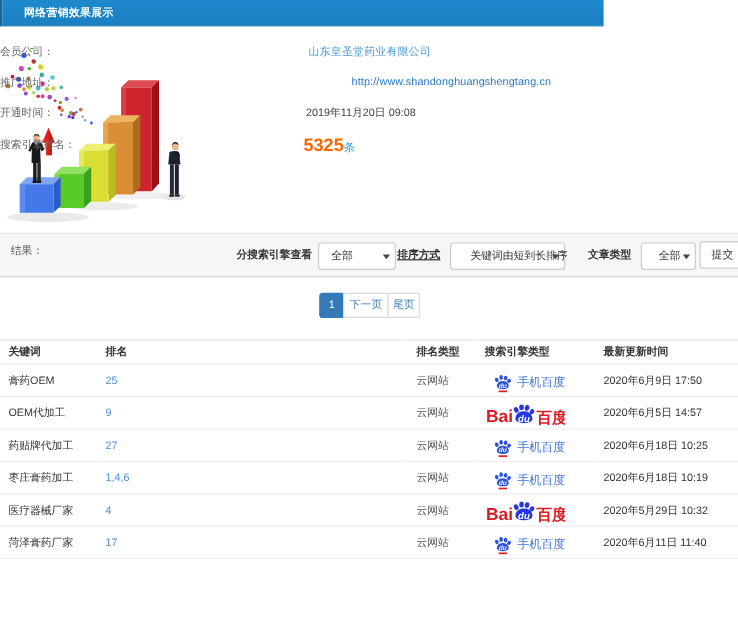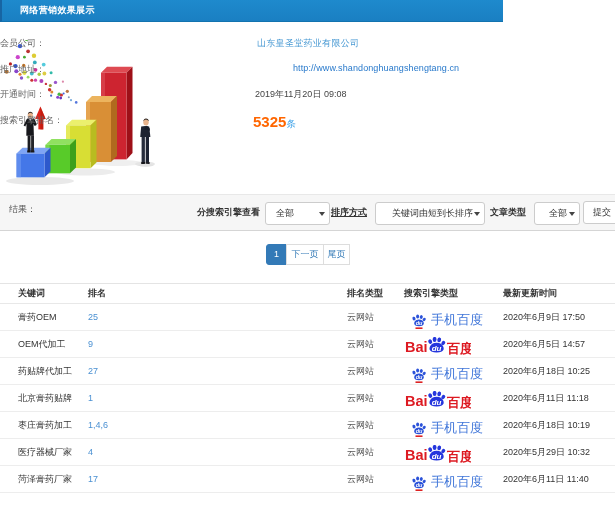--- a/index.html
+++ b/index.html
@@ -173,7 +173,7 @@
 <div class="flabel" style="left:197px;">分搜索引擎查看</div>
 <div class="fsel" style="left:265px;width:65px;">全部</div>
 <div class="flabel" style="left:331px;text-decoration:underline;">排序方式</div>
-<div class="fsel" style="left:375px;width:110px;padding-left:16px;">关键词由短到长排序</div>
+<div class="fsel" style="left:375px;width:96px;padding-left:16px;">关键词由短到长排序</div>
 <div class="flabel" style="left:490px;">文章类型</div>
 <div class="fsel" style="left:534px;width:46px;padding-left:14px;">全部</div>
 <div class="fbtn">提交</div>

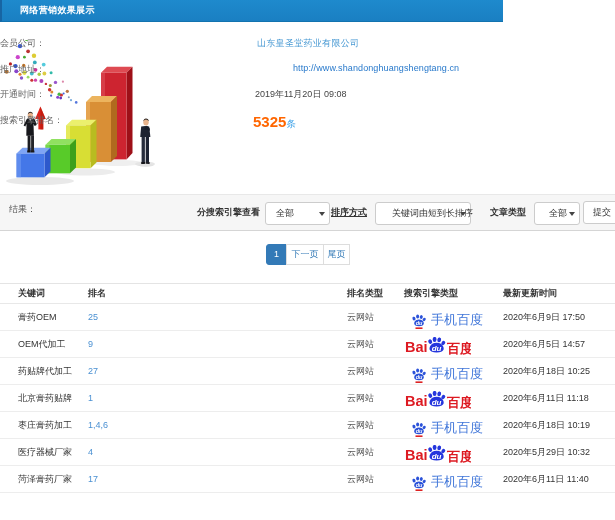--- a/index.html
+++ b/index.html
@@ -25,7 +25,7 @@
 table { position:absolute; left:0; top:283px; width:615px; border-collapse:collapse; table-layout:fixed; }
 th { height:20px; font-weight:bold; color:#333; text-align:left; font-size:9px; border-top:1px solid #e4e4e4; border-bottom:1px solid #e8e8e8; white-space:nowrap; }
 td { height:27px; border-bottom:1px solid #ededed; font-size:9px; color:#333; white-space:nowrap; }
-.c1 { width:81px; padding-left:18px; }
+.c1 { width:81px; padding-left:7px; }
 .c2 { width:257px; padding-left:7px; }
 .c3 { width:59px; padding-left:9px; }
 .c4 { width:99px; padding-left:0px; }

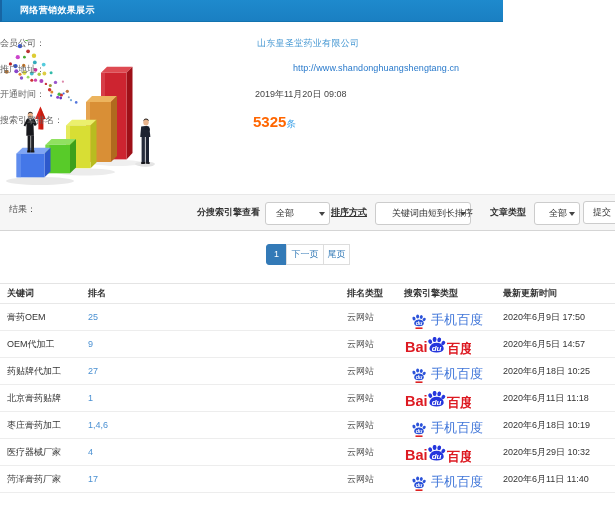--- a/index.html
+++ b/index.html
@@ -33,7 +33,7 @@
 td.c2 a { color:#4a90d2; text-decoration:none; }
 td.c3 { color:#555; }
 td.c5 { color:#333; }
-.mbd { color:#4076d9; font-size:13px; position:relative; top:3px; }
+.mbd { color:#4076d9; font-size:10px; position:relative; top:3px; }
 </style>
 </head>
 <body>

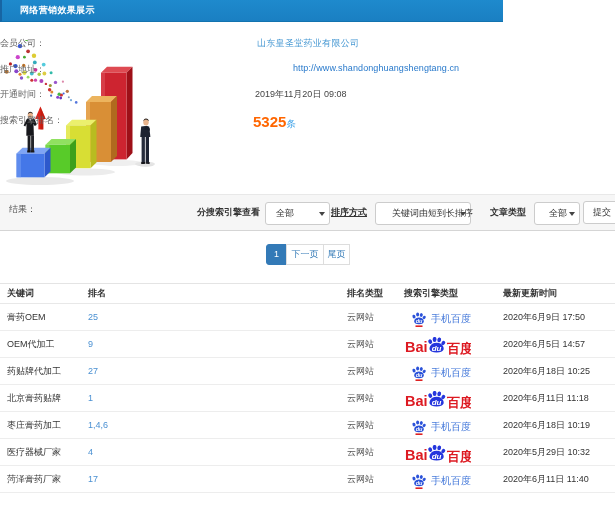--- a/index.html
+++ b/index.html
@@ -240,22 +240,6 @@
         <td class="c5">2020年6月18日 10:25</td>
       </tr>
 <tr>
-        <td class="c1">北京膏药贴牌</td>
-        <td class="c2"><a>1</a></td>
-        <td class="c3">云网站</td>
-        <td class="c4"><svg width="66" height="19" viewBox="0 0 66 19" style="margin-left:8px;vertical-align:-7px;position:relative;top:2.5px;">
-            <text x="0" y="15" font-size="14.5" font-weight="bold" fill="#dd1a22" font-family="Liberation Sans">Bai</text>
-            <ellipse cx="25.2" cy="4.6" rx="1.9" ry="2.4" fill="#2536dd" transform="rotate(-24 25.2 4.6)"></ellipse>
-            <ellipse cx="29.6" cy="2.4" rx="1.9" ry="2.5" fill="#2536dd"></ellipse>
-            <ellipse cx="34.2" cy="2.9" rx="1.9" ry="2.4" fill="#2536dd" transform="rotate(14 34.2 2.9)"></ellipse>
-            <ellipse cx="38.3" cy="6" rx="1.8" ry="2.2" fill="#2536dd" transform="rotate(38 38.3 6)"></ellipse>
-            <path d="M31.6,5.8 q5.2,0 6.6,3.8 q1.5,3.5 -1.4,4.9 q-2.3,1.1 -5.2,1.1 q-2.9,0 -5.2,-1.1 q-2.9,-1.4 -1.4,-4.9 q1.4,-3.8 6.6,-3.8 z" fill="#2536dd"></path>
-            <text x="31.6" y="14.3" font-size="8" fill="#fff" text-anchor="middle" font-style="italic" font-weight="bold" font-family="Liberation Sans">du</text>
-            <text x="42" y="15.5" font-size="13" font-weight="bold" fill="#dd1a22" font-family="Liberation Sans">百度</text>
-          </svg></td>
-        <td class="c5">2020年6月11日 11:18</td>
-      </tr>
-<tr>
         <td class="c1">枣庄膏药加工</td>
         <td class="c2"><a>1,4,6</a></td>
         <td class="c3">云网站</td>

